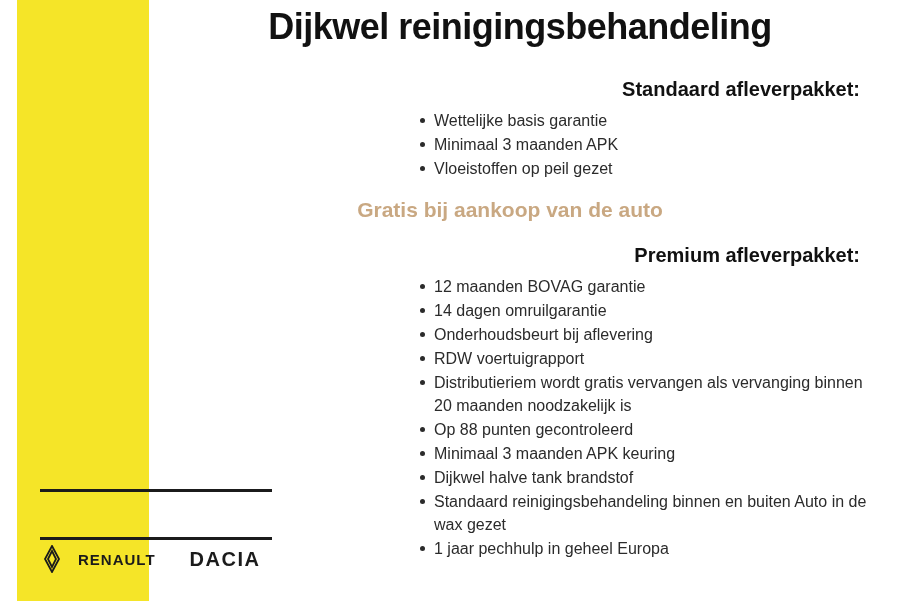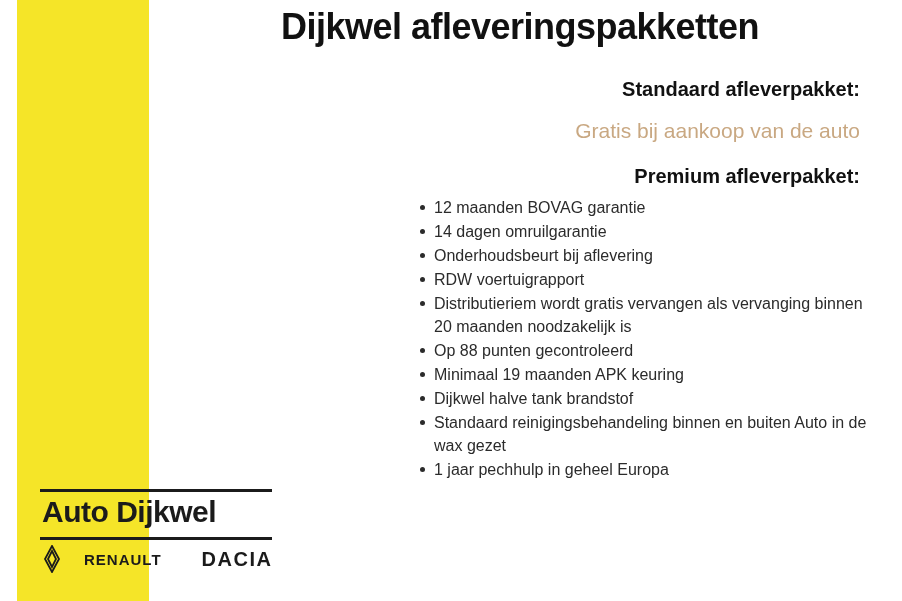--- a/index.html
+++ b/index.html
@@ -181,7 +181,7 @@
 
   <div class="content">
 
-    <h1 class="main-title">Dijkwel afleveringspakketten</h1>
+    <h1 class="main-title">Dijkwel reinigingsbehandeling</h1>
 
     <h2 class="section-heading heading-standard">Standaard afleverpakket:</h2>
 

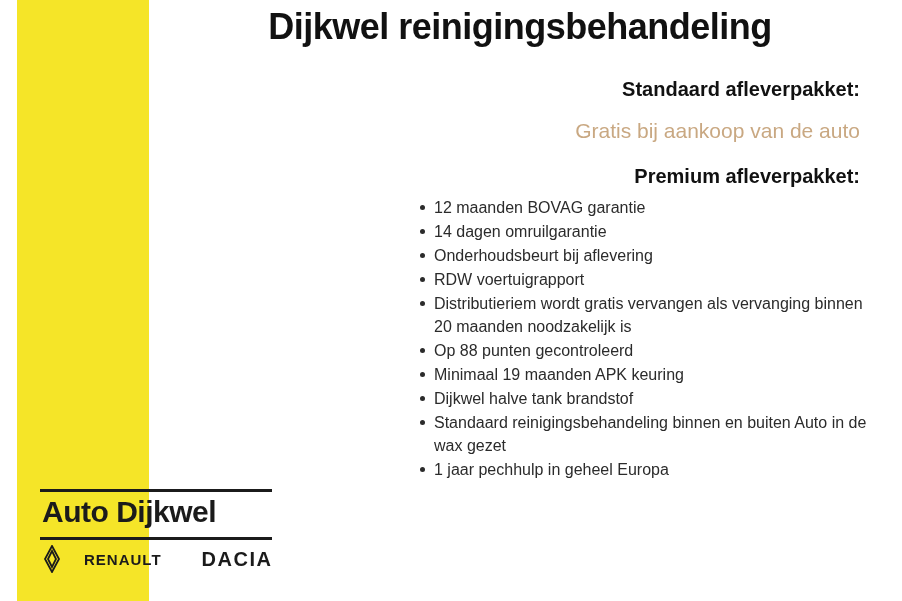--- a/index.html
+++ b/index.html
@@ -185,6 +185,11 @@
 
     <h2 class="section-heading heading-standard">Standaard afleverpakket:</h2>
 
+    <ul class="bullets">
+      <li>Wettelijke basis garantie</li>
+      <li>Minimaal 3 maanden APK</li>
+      <li>Vloeistoffen op peil gezet</li>
+    </ul>
 
     <div class="promo-line">Gratis bij aankoop van de auto</div>
 

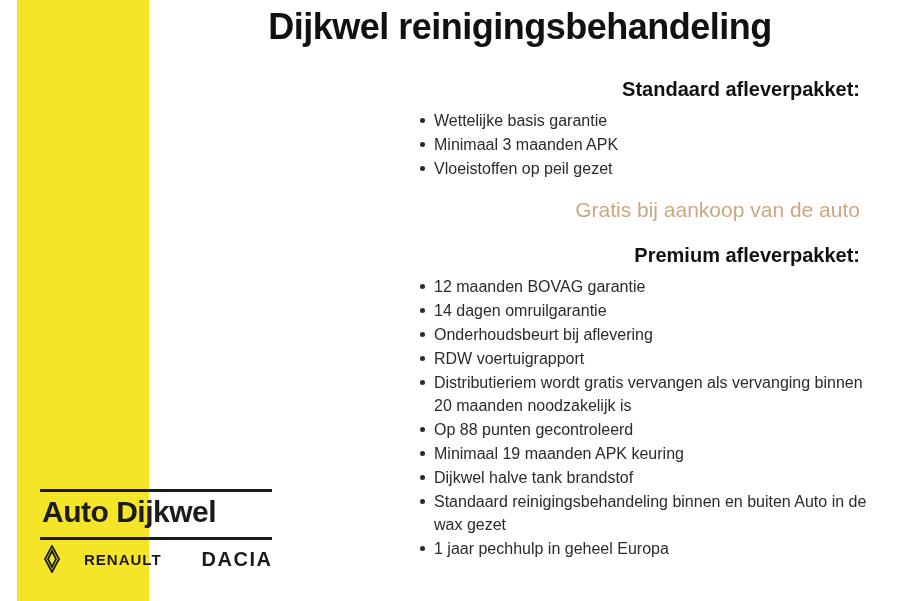--- a/index.html
+++ b/index.html
@@ -150,9 +150,9 @@
 
   .promo-line {
     margin: 18px 20px 0 0;
-    text-align: right;
+    text-align: center;
     font-size: 21px;
-    font-weight: normal;
+    font-weight: bold;
     color: #c9a882;
   }
 </style>

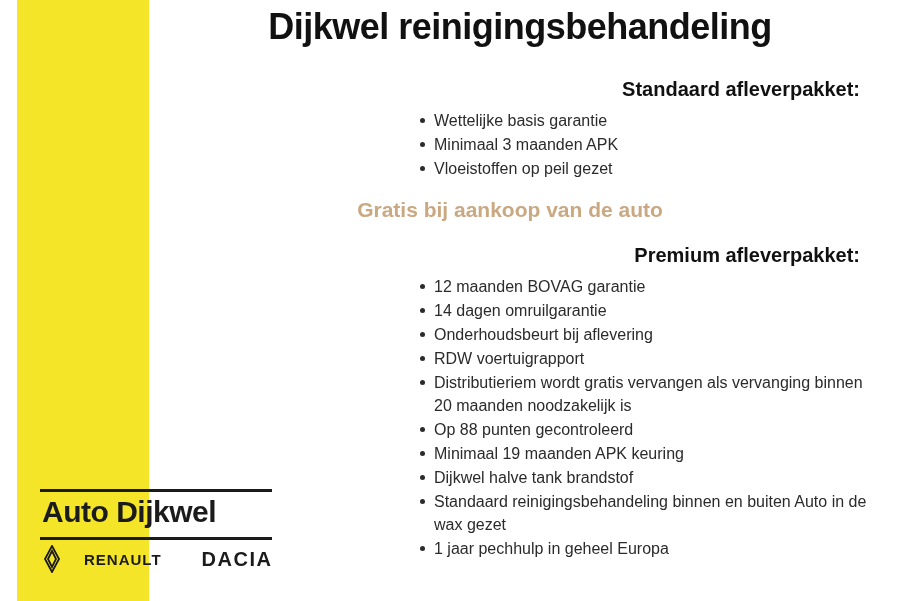--- a/index.html
+++ b/index.html
@@ -202,7 +202,7 @@
       <li>RDW voertuigrapport</li>
       <li>Distributieriem wordt gratis vervangen als vervanging binnen 20 maanden noodzakelijk is</li>
       <li>Op 88 punten gecontroleerd</li>
-      <li>Minimaal 19 maanden APK keuring</li>
+      <li>Minimaal 3 maanden APK keuring</li>
       <li>Dijkwel halve tank brandstof</li>
       <li>Standaard reinigingsbehandeling binnen en buiten Auto in de wax gezet</li>
       <li>1 jaar pechhulp in geheel Europa</li>

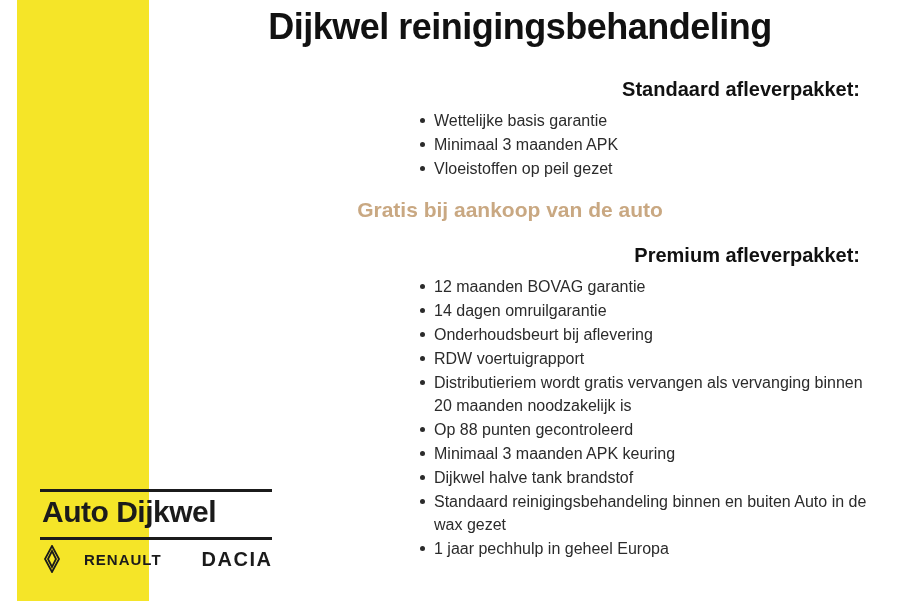--- a/index.html
+++ b/index.html
@@ -165,7 +165,6 @@
 
   <div class="logo-block">
     <div class="logo-rule-top"></div>
-    <div class="logo-wordmark">Auto Dijkwel</div>
     <div class="logo-rule-bottom"></div>
     <div class="brand-row">
       <span class="renault-mark">

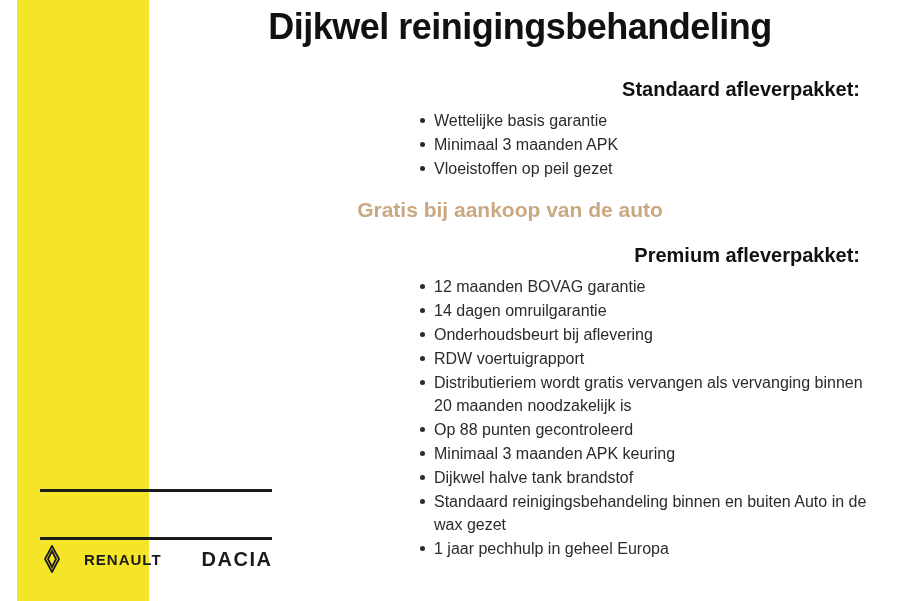--- a/index.html
+++ b/index.html
@@ -73,7 +73,7 @@
     top: 56px;
     display: flex;
     align-items: center;
-    gap: 22px;
+    gap: 16px;
   }
   .renault-mark {
     width: 20px;

